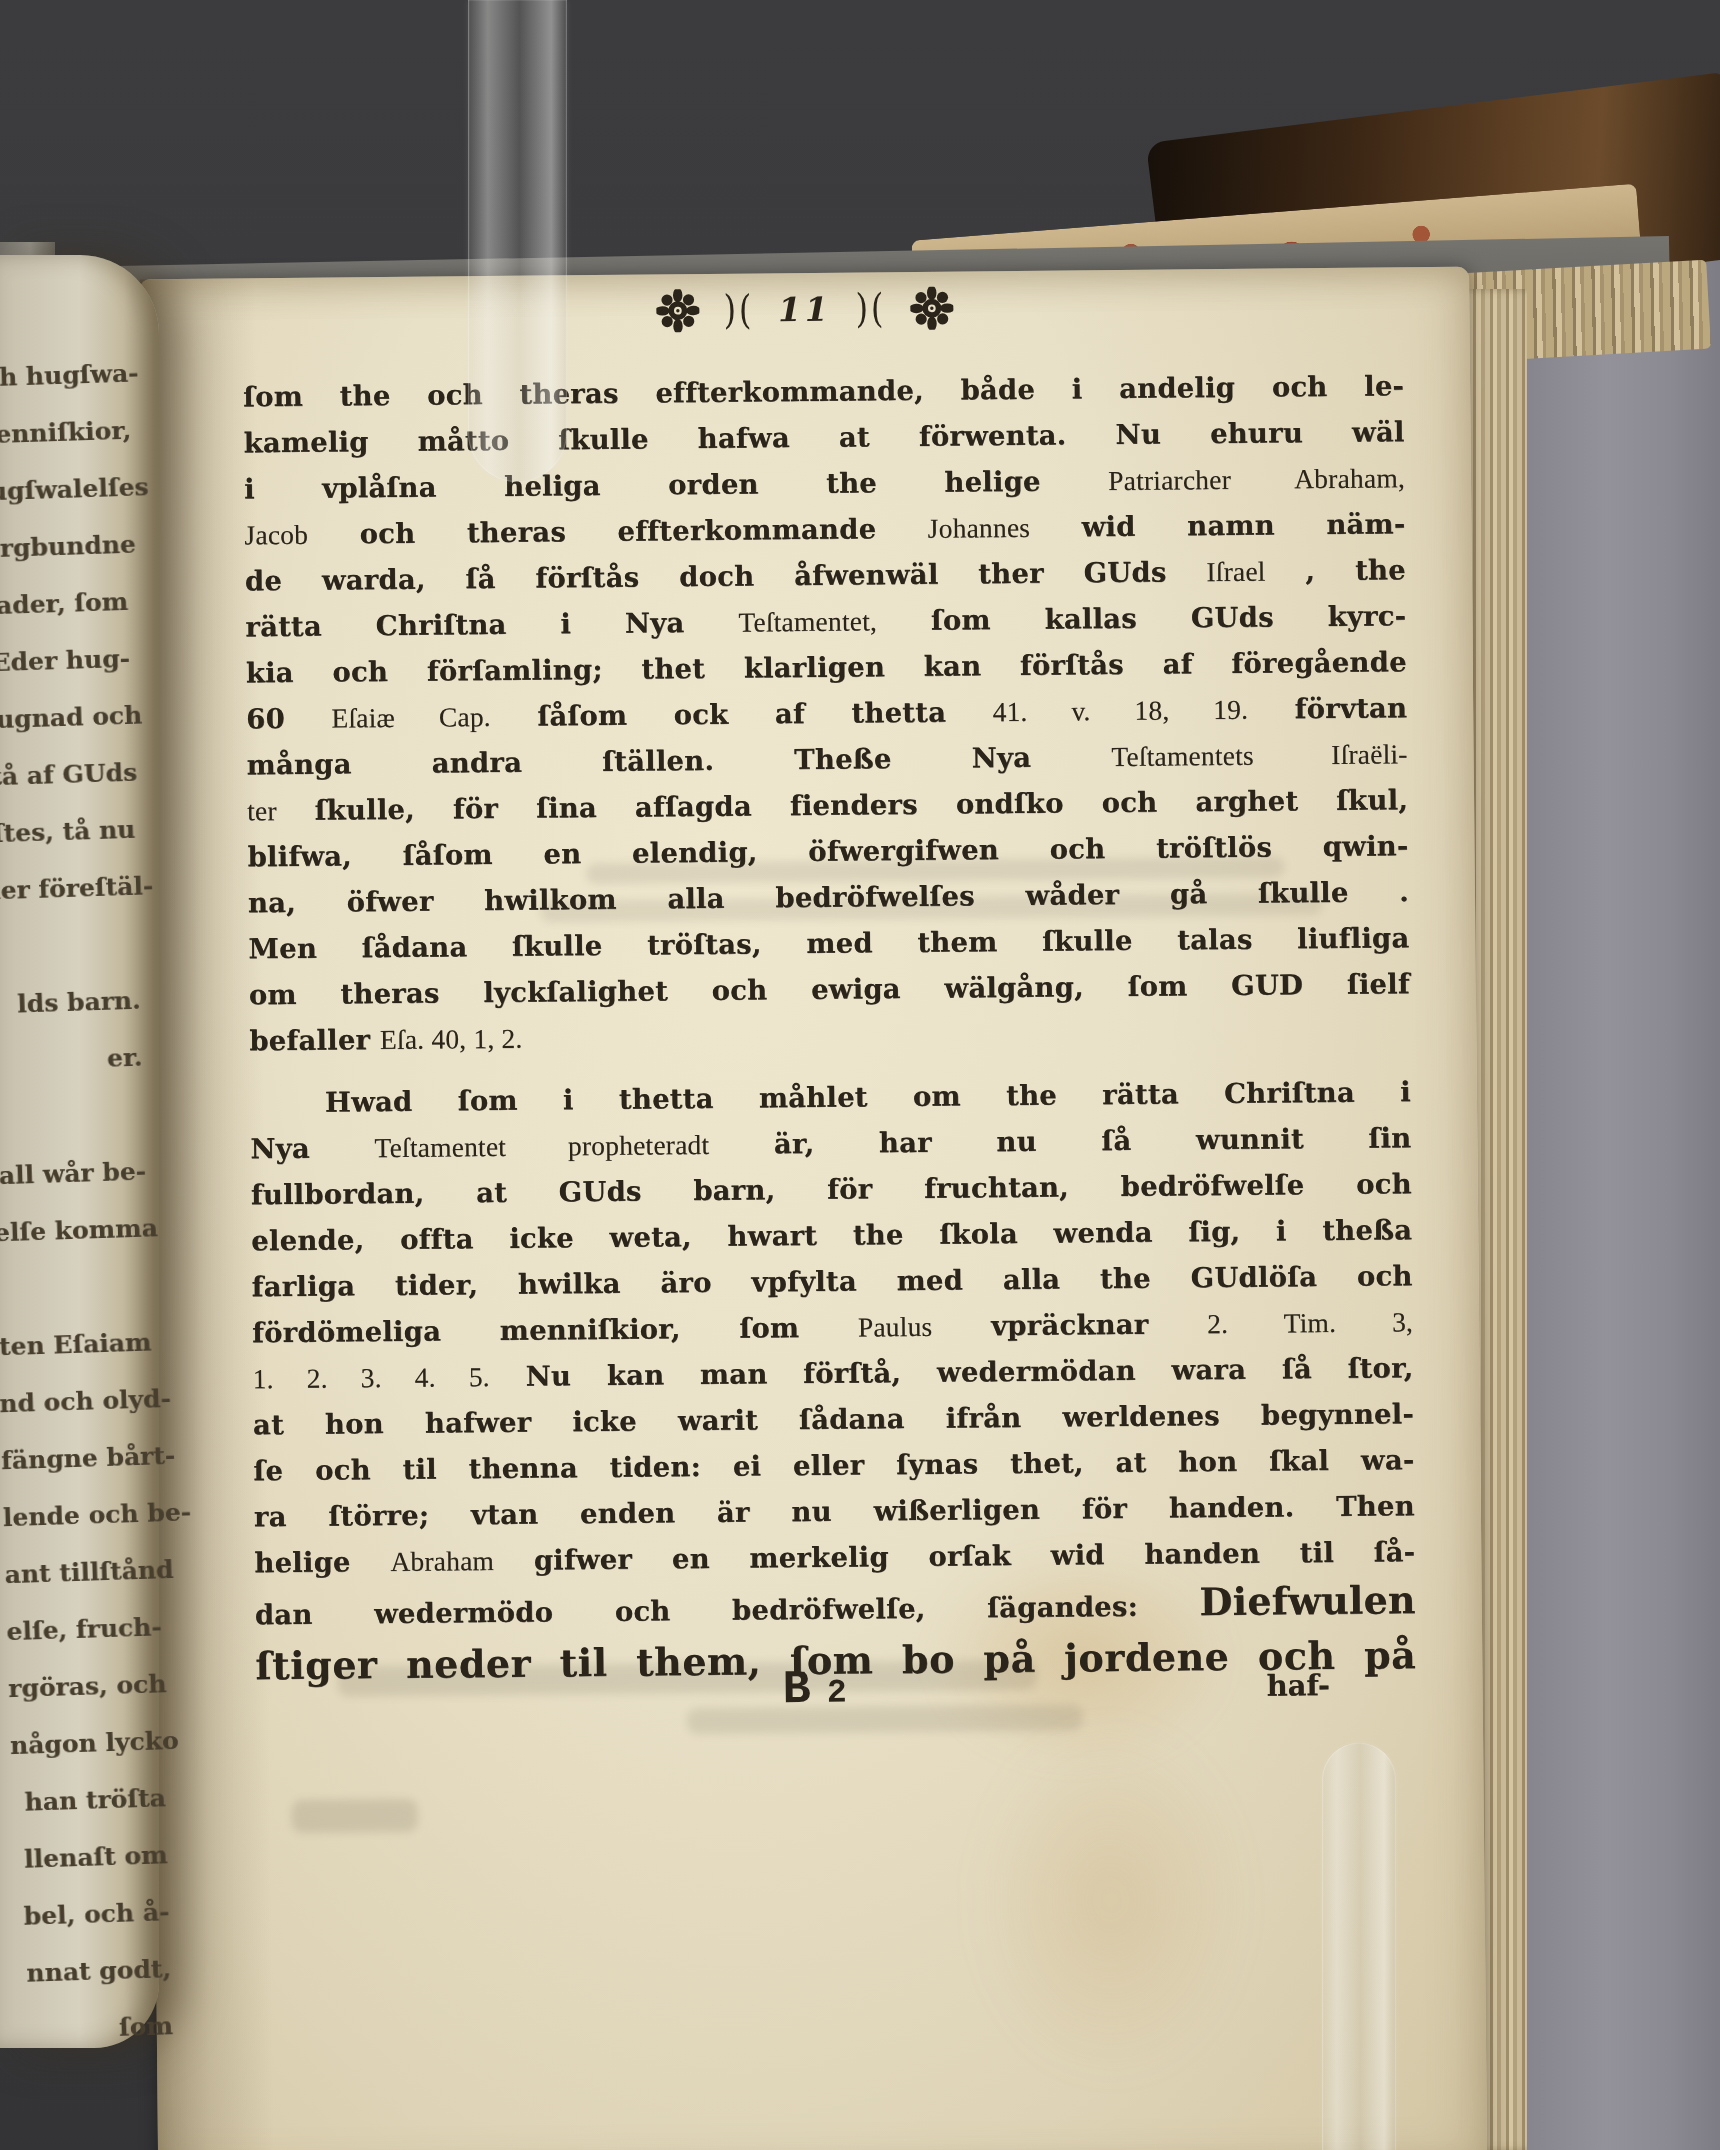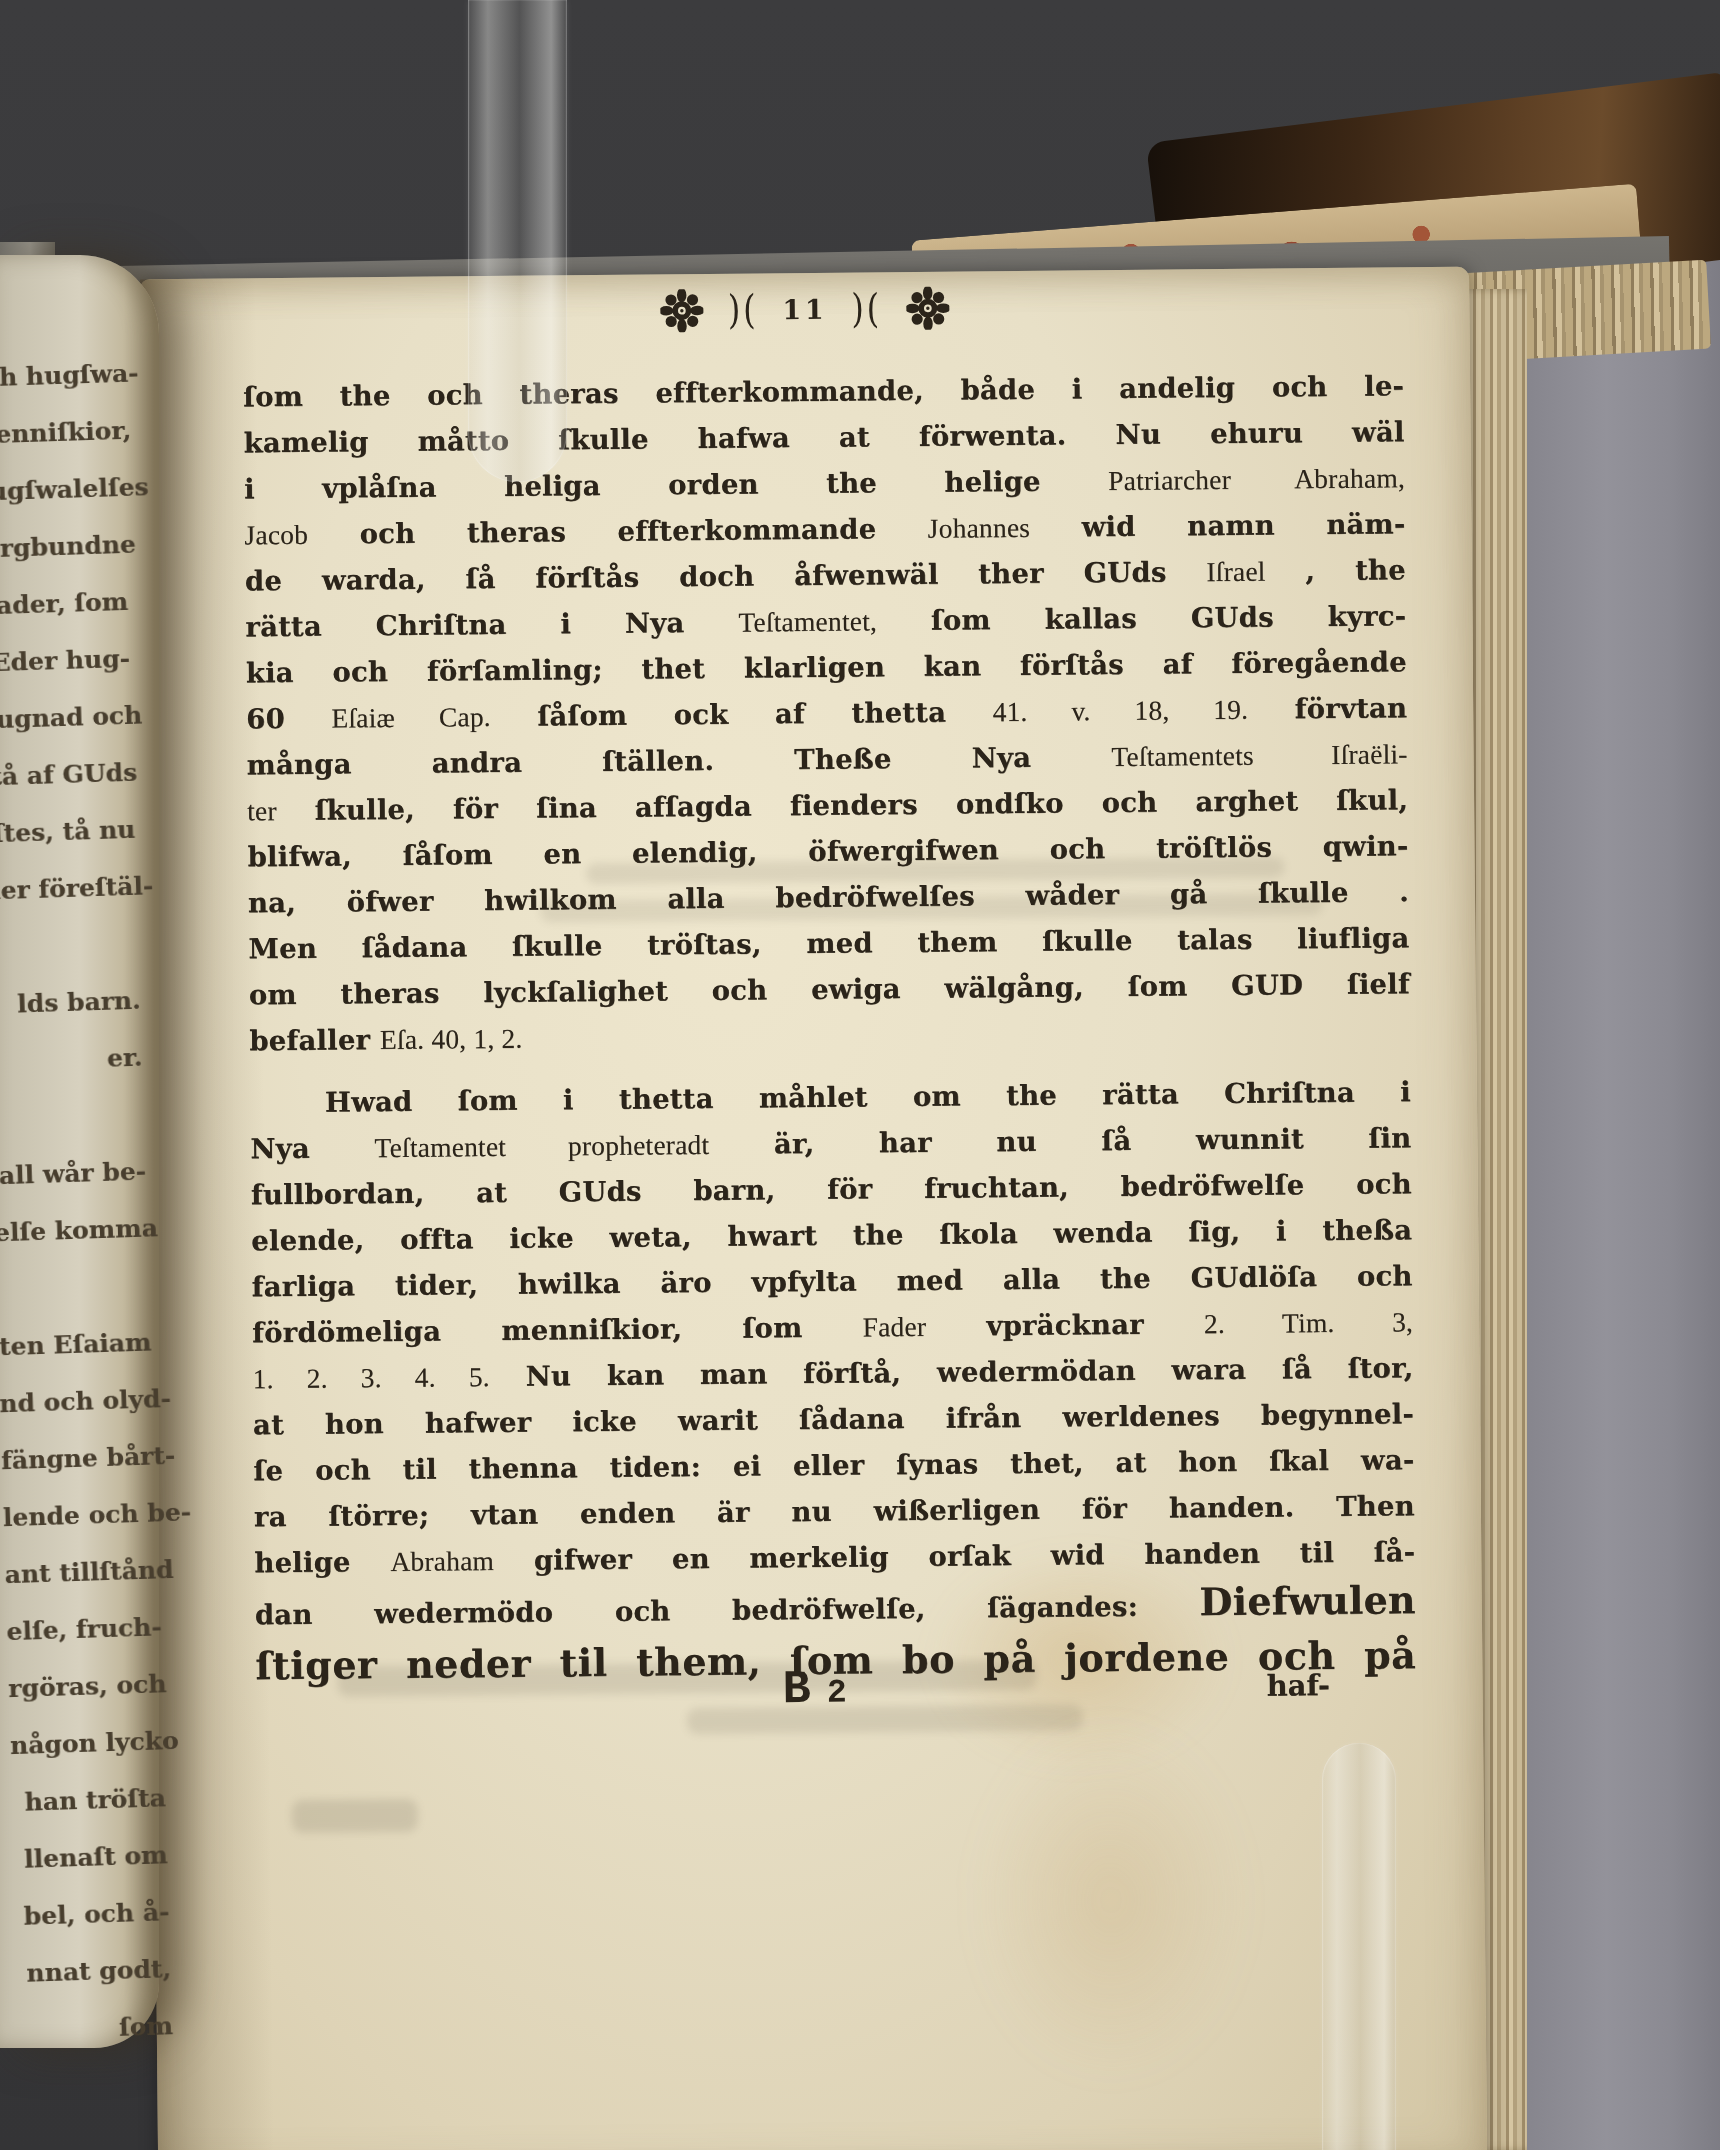--- a/index.html
+++ b/index.html
@@ -66,7 +66,7 @@
   .page-head{position:absolute;left:0;top:5.6px;width:100%;height:61px;
     display:flex;justify-content:center;align-items:center;gap:24px;color:#2b241a;}
   .bracket{font-size:32px;font-weight:400;letter-spacing:2.8px;transform:scaleY(1.25);}
-  .pagenum{font-size:27px;font-weight:700;letter-spacing:3.7px;}
+  .pagenum{font-size:33px;font-weight:700;letter-spacing:3.7px;font-style:italic;}
   .flower{width:43px;height:43px;}
 
   

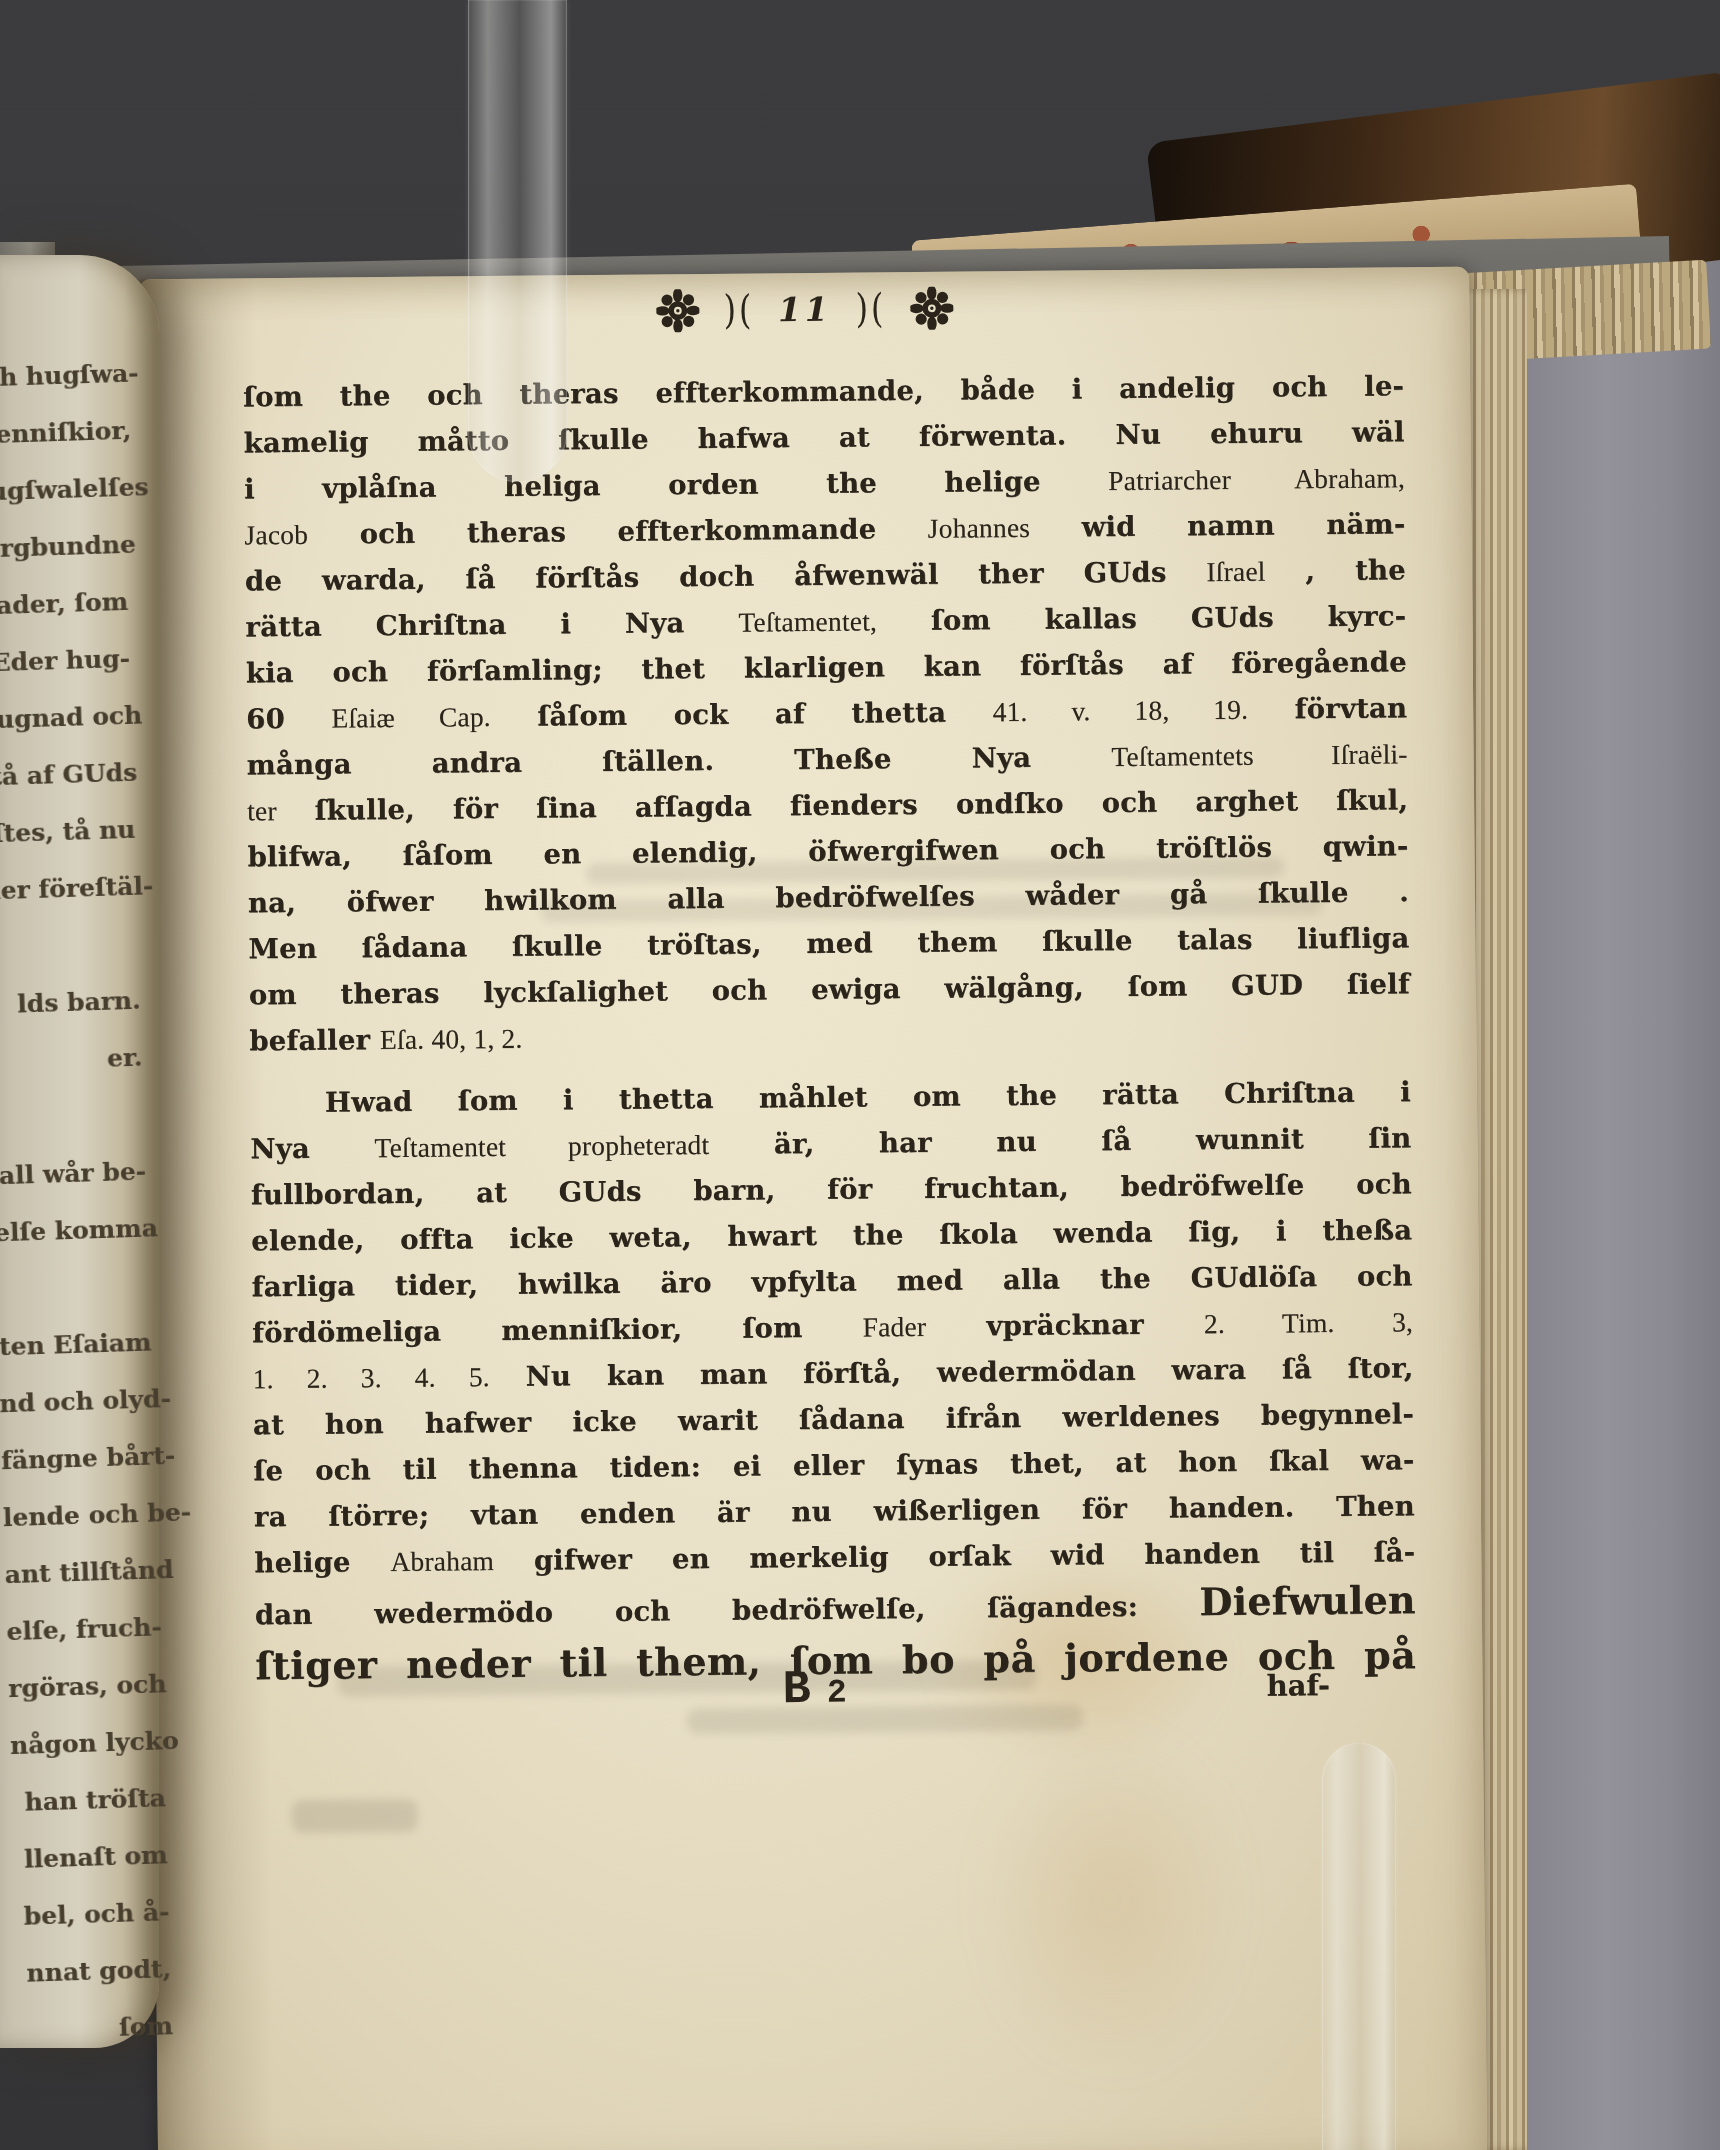--- a/index.html
+++ b/index.html
@@ -219,7 +219,7 @@
           <div class="line"><span>fullbordan, at GUds barn, för fruchtan, bedröfwelſe och</span></div>
           <div class="line"><span>elende, offta icke weta, hwart the ſkola wenda ſig, i theßa</span></div>
           <div class="line"><span>farliga tider, hwilka äro vpfylta med alla the GUdlöſa och</span></div>
-          <div class="line"><span>fördömeliga menniſkior, ſom </span><span class="antiqua">Fader</span><span> vpräcknar </span><span class="antiqua">2. Tim. 3,</span></div>
+          <div class="line"><span>fördömeliga menniſkior, ſom </span><span class="antiqua">Paulus</span><span> vpräcknar </span><span class="antiqua">2. Tim. 3,</span></div>
           <div class="line"><span class="antiqua">1. 2. 3. 4. 5.</span><span>  Nu kan man förſtå, wedermödan wara ſå ſtor,</span></div>
           <div class="line"><span>at hon hafwer icke warit ſådana ifrån werldenes begynnel-</span></div>
           <div class="line"><span>ſe och til thenna tiden: ei eller ſynas thet, at hon ſkal wa-</span></div>

